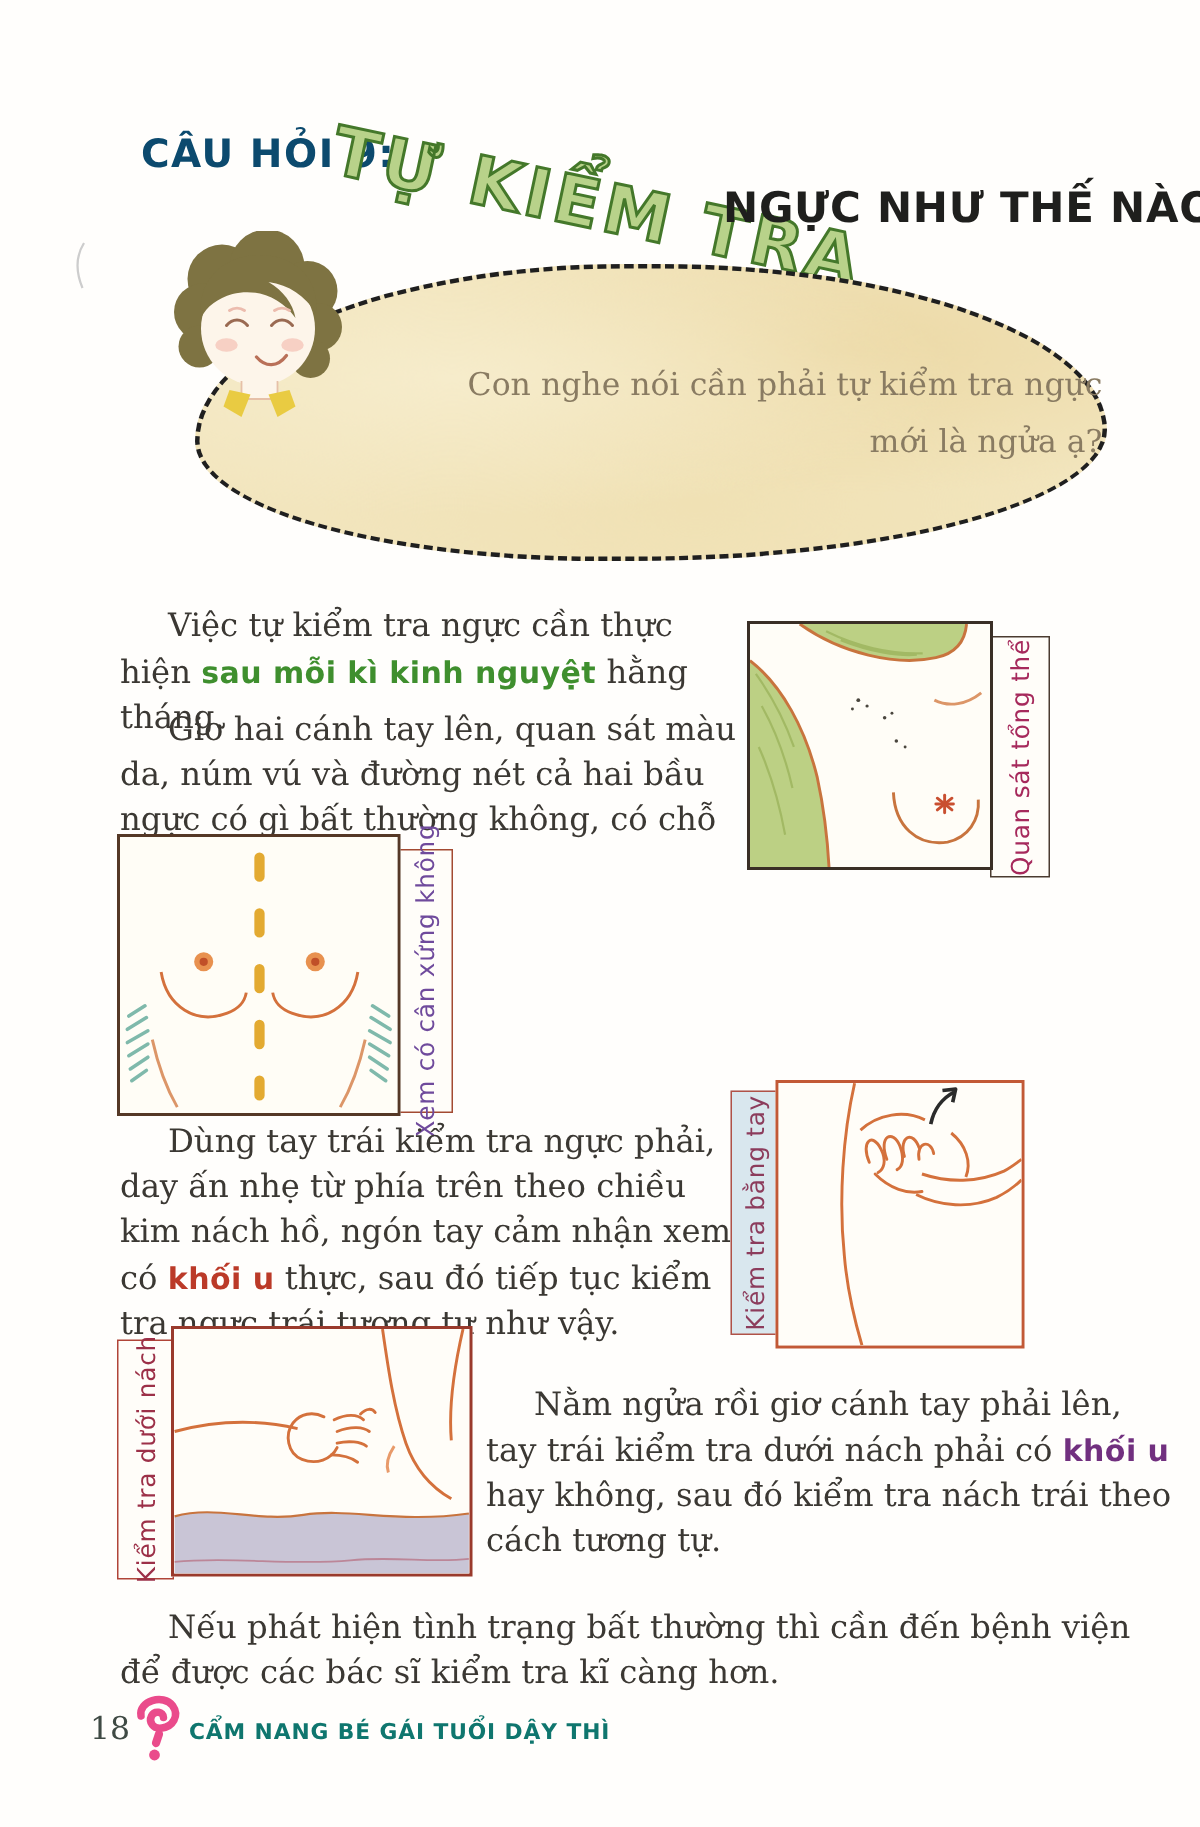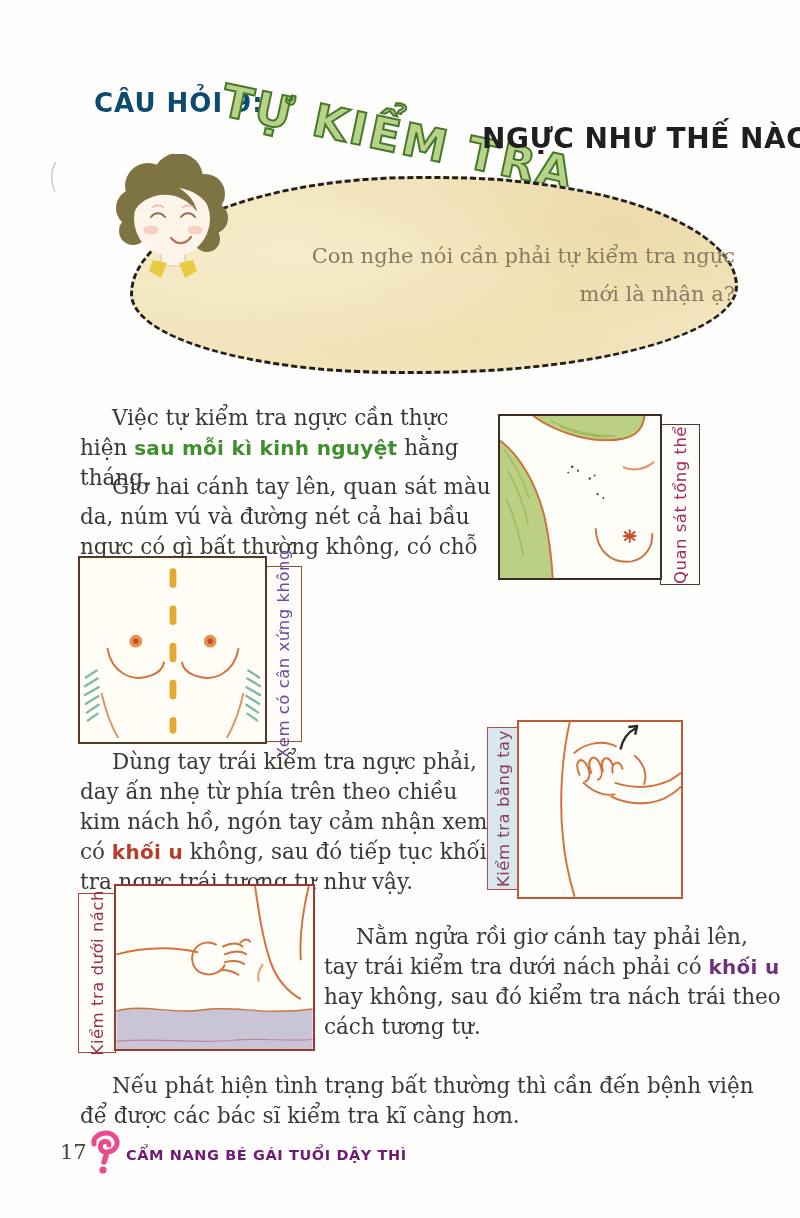--- a/index.html
+++ b/index.html
@@ -111,7 +111,7 @@
   <div class="bubble">
     <div class="bubble-text">
       <div>Con nghe nói cần phải tự kiểm tra ngực</div>
-      <div>mới là nhận ạ?</div>
+      <div>mới là ngửa ạ?</div>
     </div>
   </div>
 

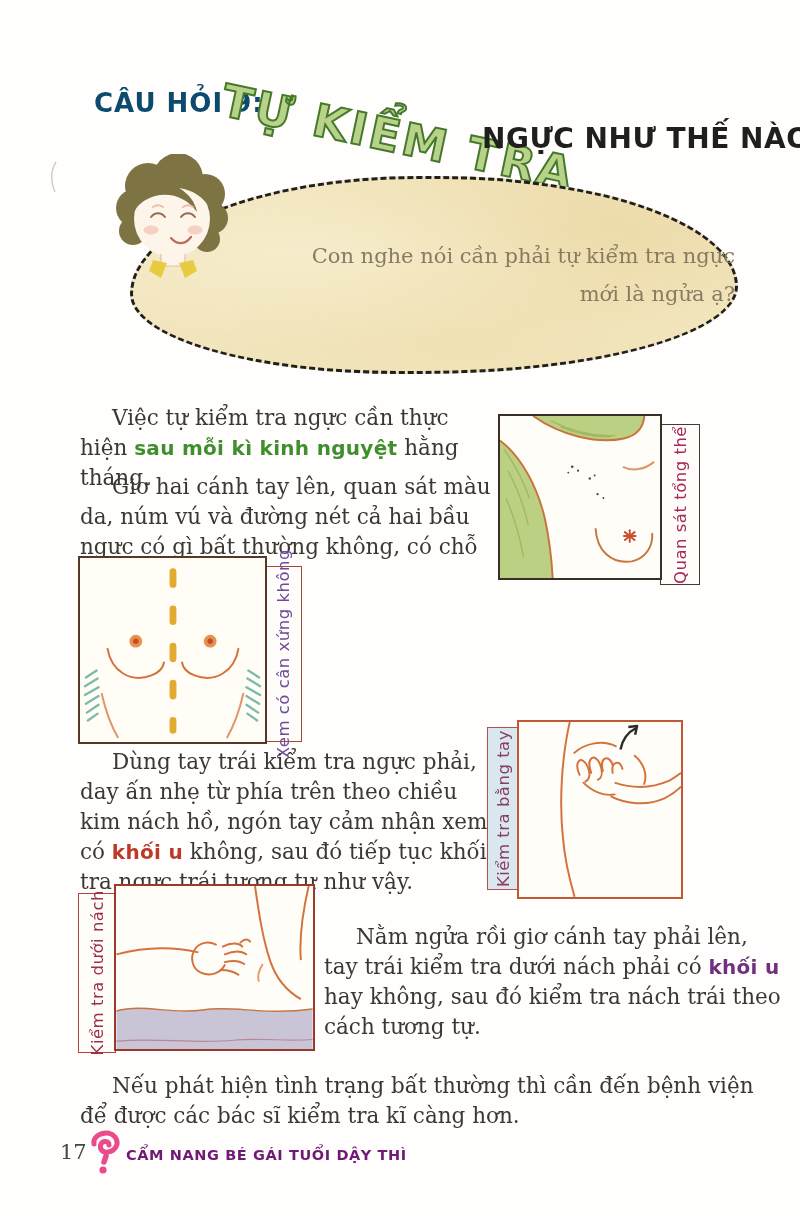--- a/index.html
+++ b/index.html
@@ -213,7 +213,7 @@
 
 
   <div class="para" style="left:80px;top:747px;width:416px;">
-    <span>Dùng tay trái kiểm tra ngực phải, day ấn nhẹ từ phía trên theo chiều kim nách hồ, ngón tay cảm nhận xem có </span><span class="em em-red">khối u</span><span> không, sau đó tiếp tục khối tra ngực trái tương tự như vậy.</span>
+    <span>Dùng tay trái kiểm tra ngực phải, day ấn nhẹ từ phía trên theo chiều kim nách hồ, ngón tay cảm nhận xem có </span><span class="em em-red">khối u</span><span> thực, sau đó tiếp tục kiểm tra ngực trái tương tự như vậy.</span>
   </div>
 
   <div class="tab" id="tab3">

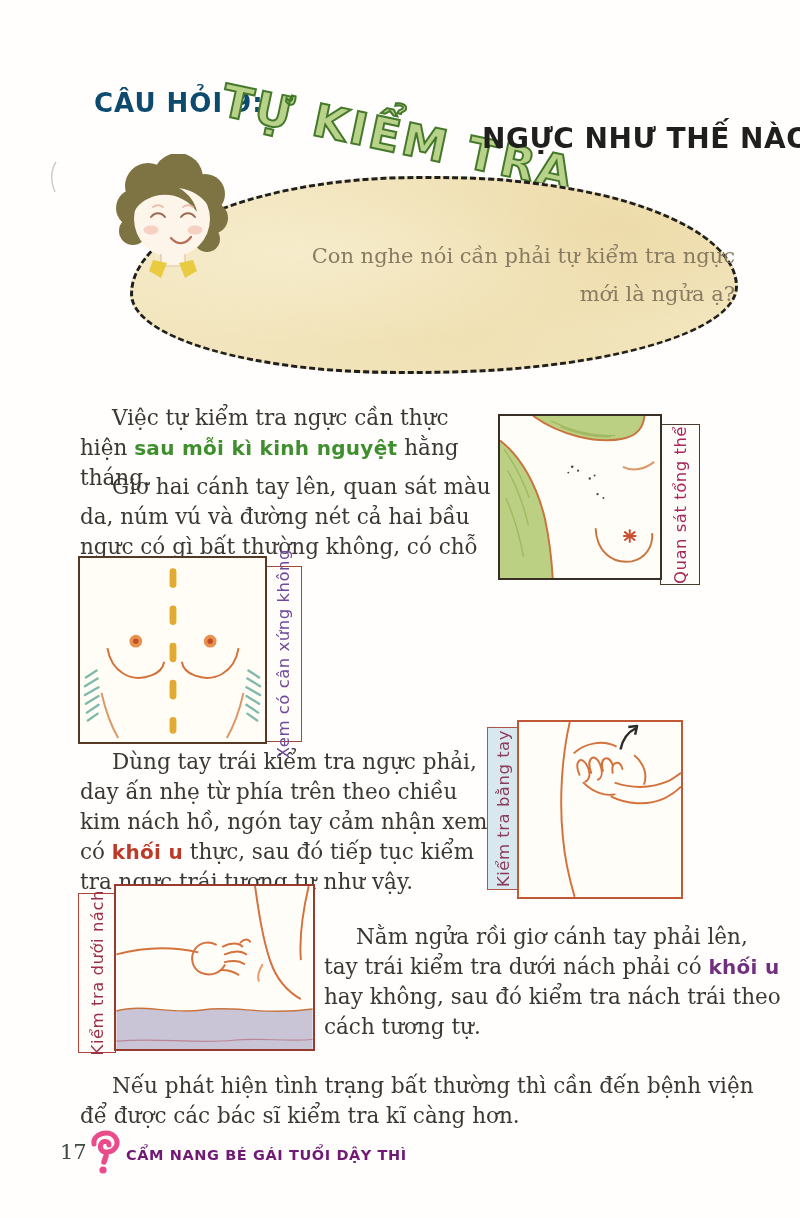--- a/index.html
+++ b/index.html
@@ -271,7 +271,7 @@
     <span>Nằm ngửa rồi giơ cánh tay phải lên, tay trái kiểm tra dưới nách phải có </span><span class="em em-purple">khối u</span><span> hay không, sau đó kiểm tra nách trái theo cách tương tự.</span>
   </div>
 
-  <div class="page-num">17</div>
+  <div class="page-num">18</div>
   <svg class="brand-logo" viewBox="0 0 34 46">
     <path d="M6,16 C4,6 21,1 27,9 C32,16 27,23 20,24 C14,25 11,20 13,16 C15,12 21,13 21,17" fill="none" stroke="#ea4b8b" stroke-width="5" stroke-linecap="round"></path>
     <path d="M18,28 L16,34" stroke="#ea4b8b" stroke-width="5.5" stroke-linecap="round"></path>

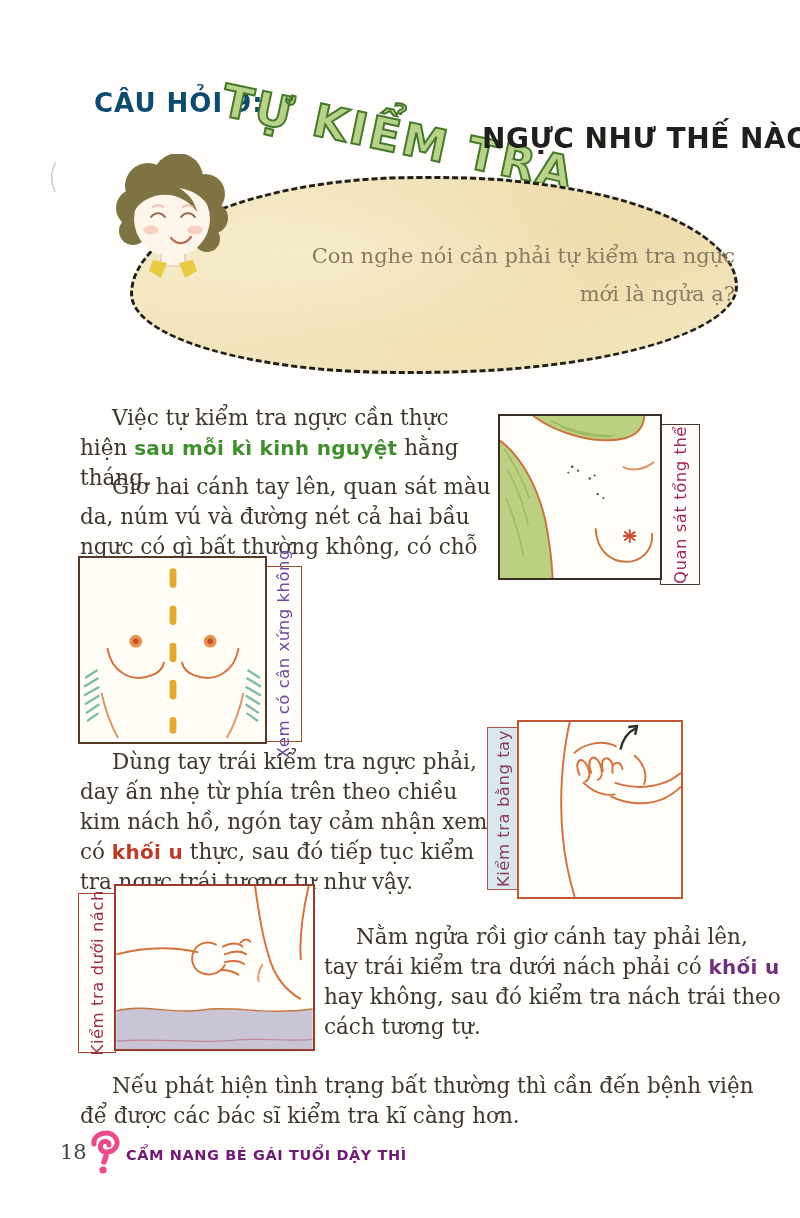--- a/index.html
+++ b/index.html
@@ -92,7 +92,7 @@
   .book-title{
     position:absolute;left:126px;top:1147px;
     font-family:"DejaVu Sans",sans-serif;font-weight:bold;
-    font-size:14.5px;color:#701a75;letter-spacing:0.6px;white-space:nowrap;
+    font-size:14.5px;color:#0f766e;letter-spacing:0.6px;white-space:nowrap;
   }
 </style>
 </head>

